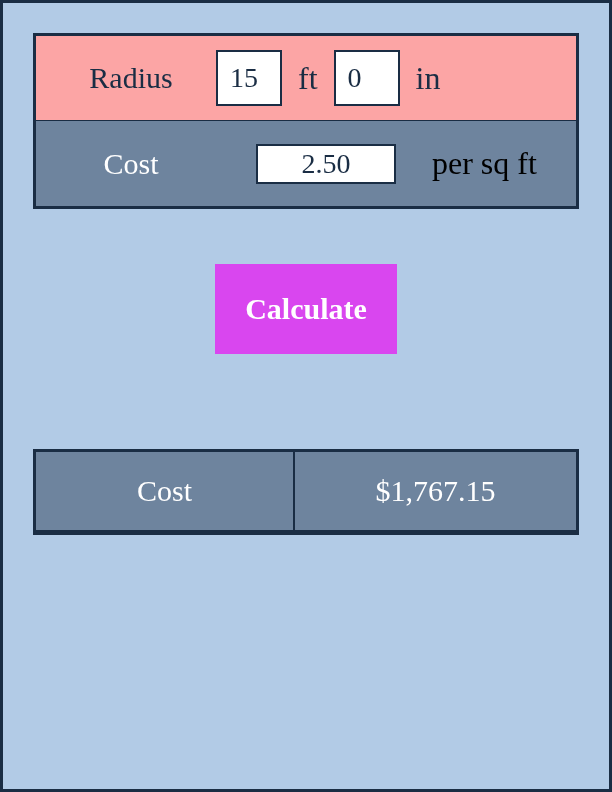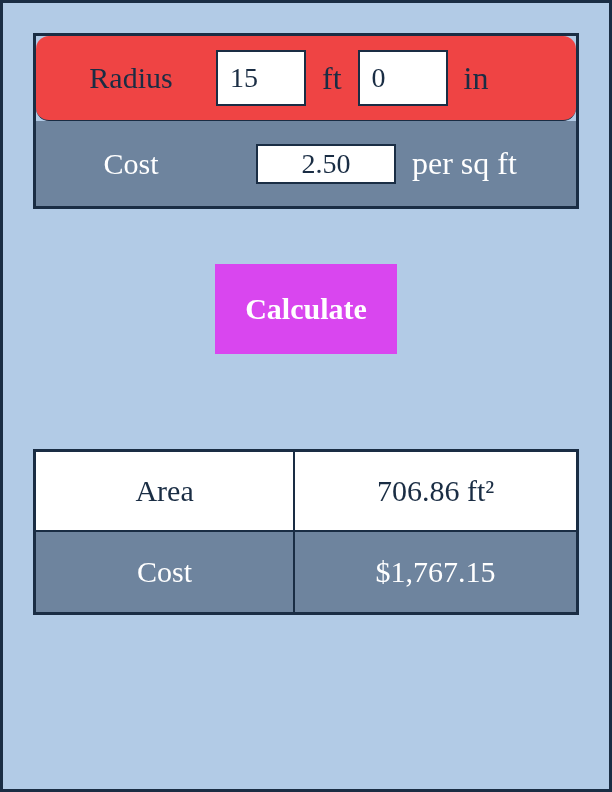--- a/index.html
+++ b/index.html
@@ -31,7 +31,7 @@
     border-bottom: 1px solid #1a2d44;
   }
   .input-row:last-child { border-bottom: none; }
-  .row-white { background: #ef4444; color: #1a2d44; border-radius: 13px; }
+  .row-white { background: #fca5a5; color: #1a2d44; }
   .row-dark  { background: #6e849e; color: #ffffff; }
   .label-cell {
     flex: 0 0 180px;

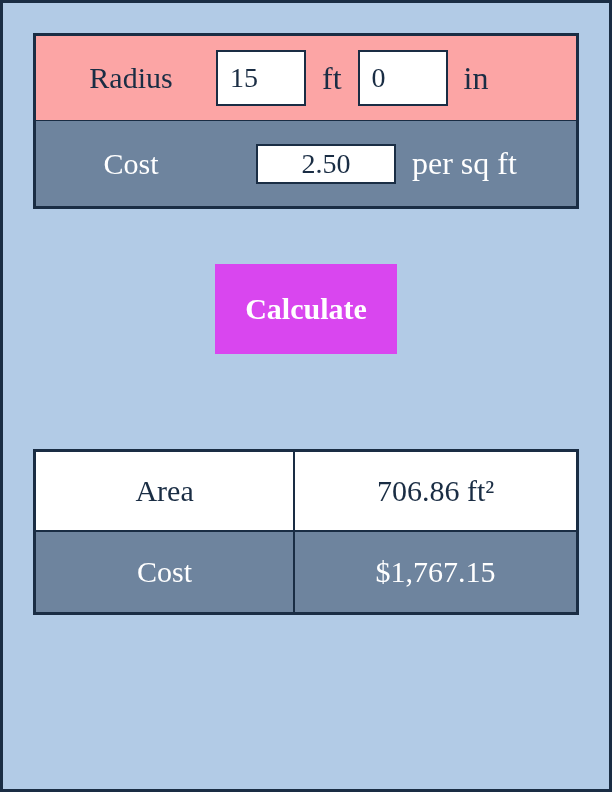--- a/index.html
+++ b/index.html
@@ -47,7 +47,7 @@
     padding-right: 20px;
   }
   .num-input {
-    width: 90px;
+    width: 66px;
     height: 56px;
     font-family: inherit;
     font-size: 28px;

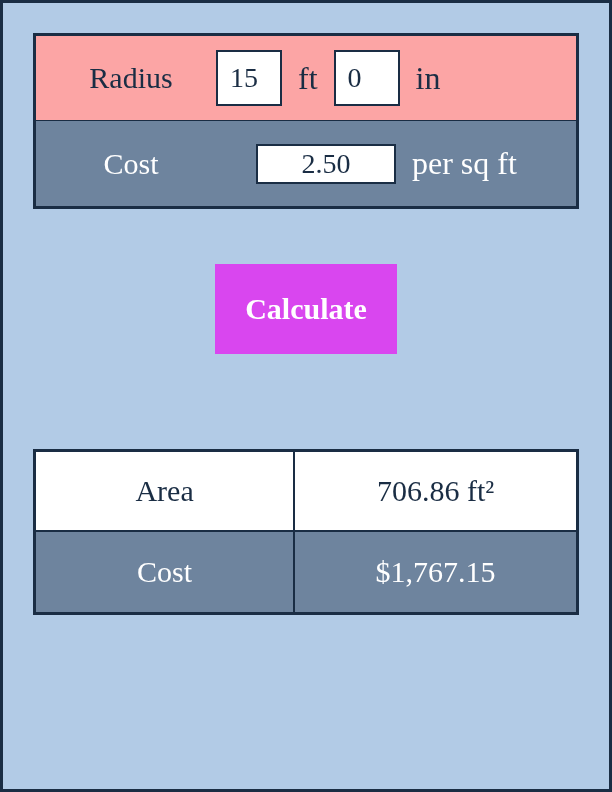--- a/index.html
+++ b/index.html
@@ -70,7 +70,7 @@
   }
   .unit { font-size: 32px; }
   .unit-white { color: #1a2d44; }
-  .unit-dark  { color: #ffffff; }
+  .unit-dark  { color: #000000; margin-left: 20px; }
   .button-area {
     display: flex;
     justify-content: center;

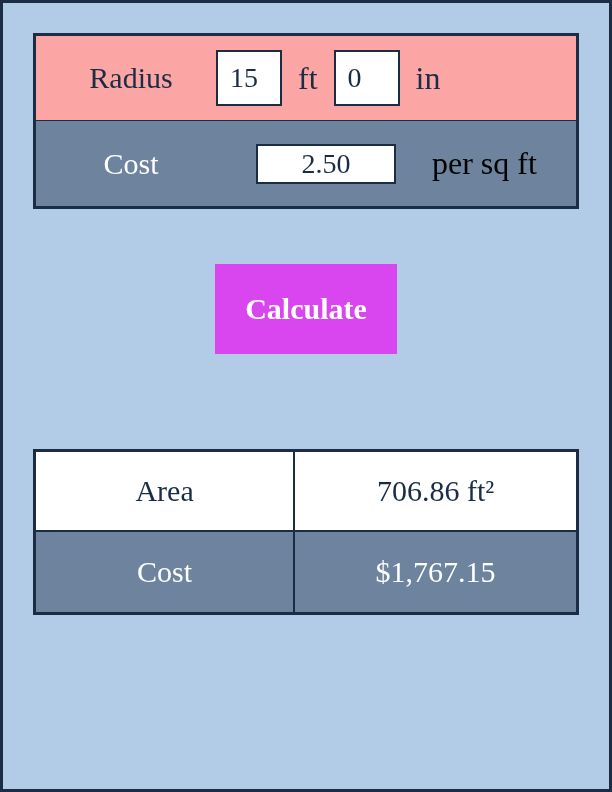--- a/index.html
+++ b/index.html
@@ -146,10 +146,6 @@
 
   <div class="result-table">
     <div class="result-row">
-      <div class="result-label">Area</div>
-      <div class="result-value">706.86 ft²</div>
-    </div>
-    <div class="result-row">
       <div class="result-label">Cost</div>
       <div class="result-value">$1,767.15</div>
     </div>

